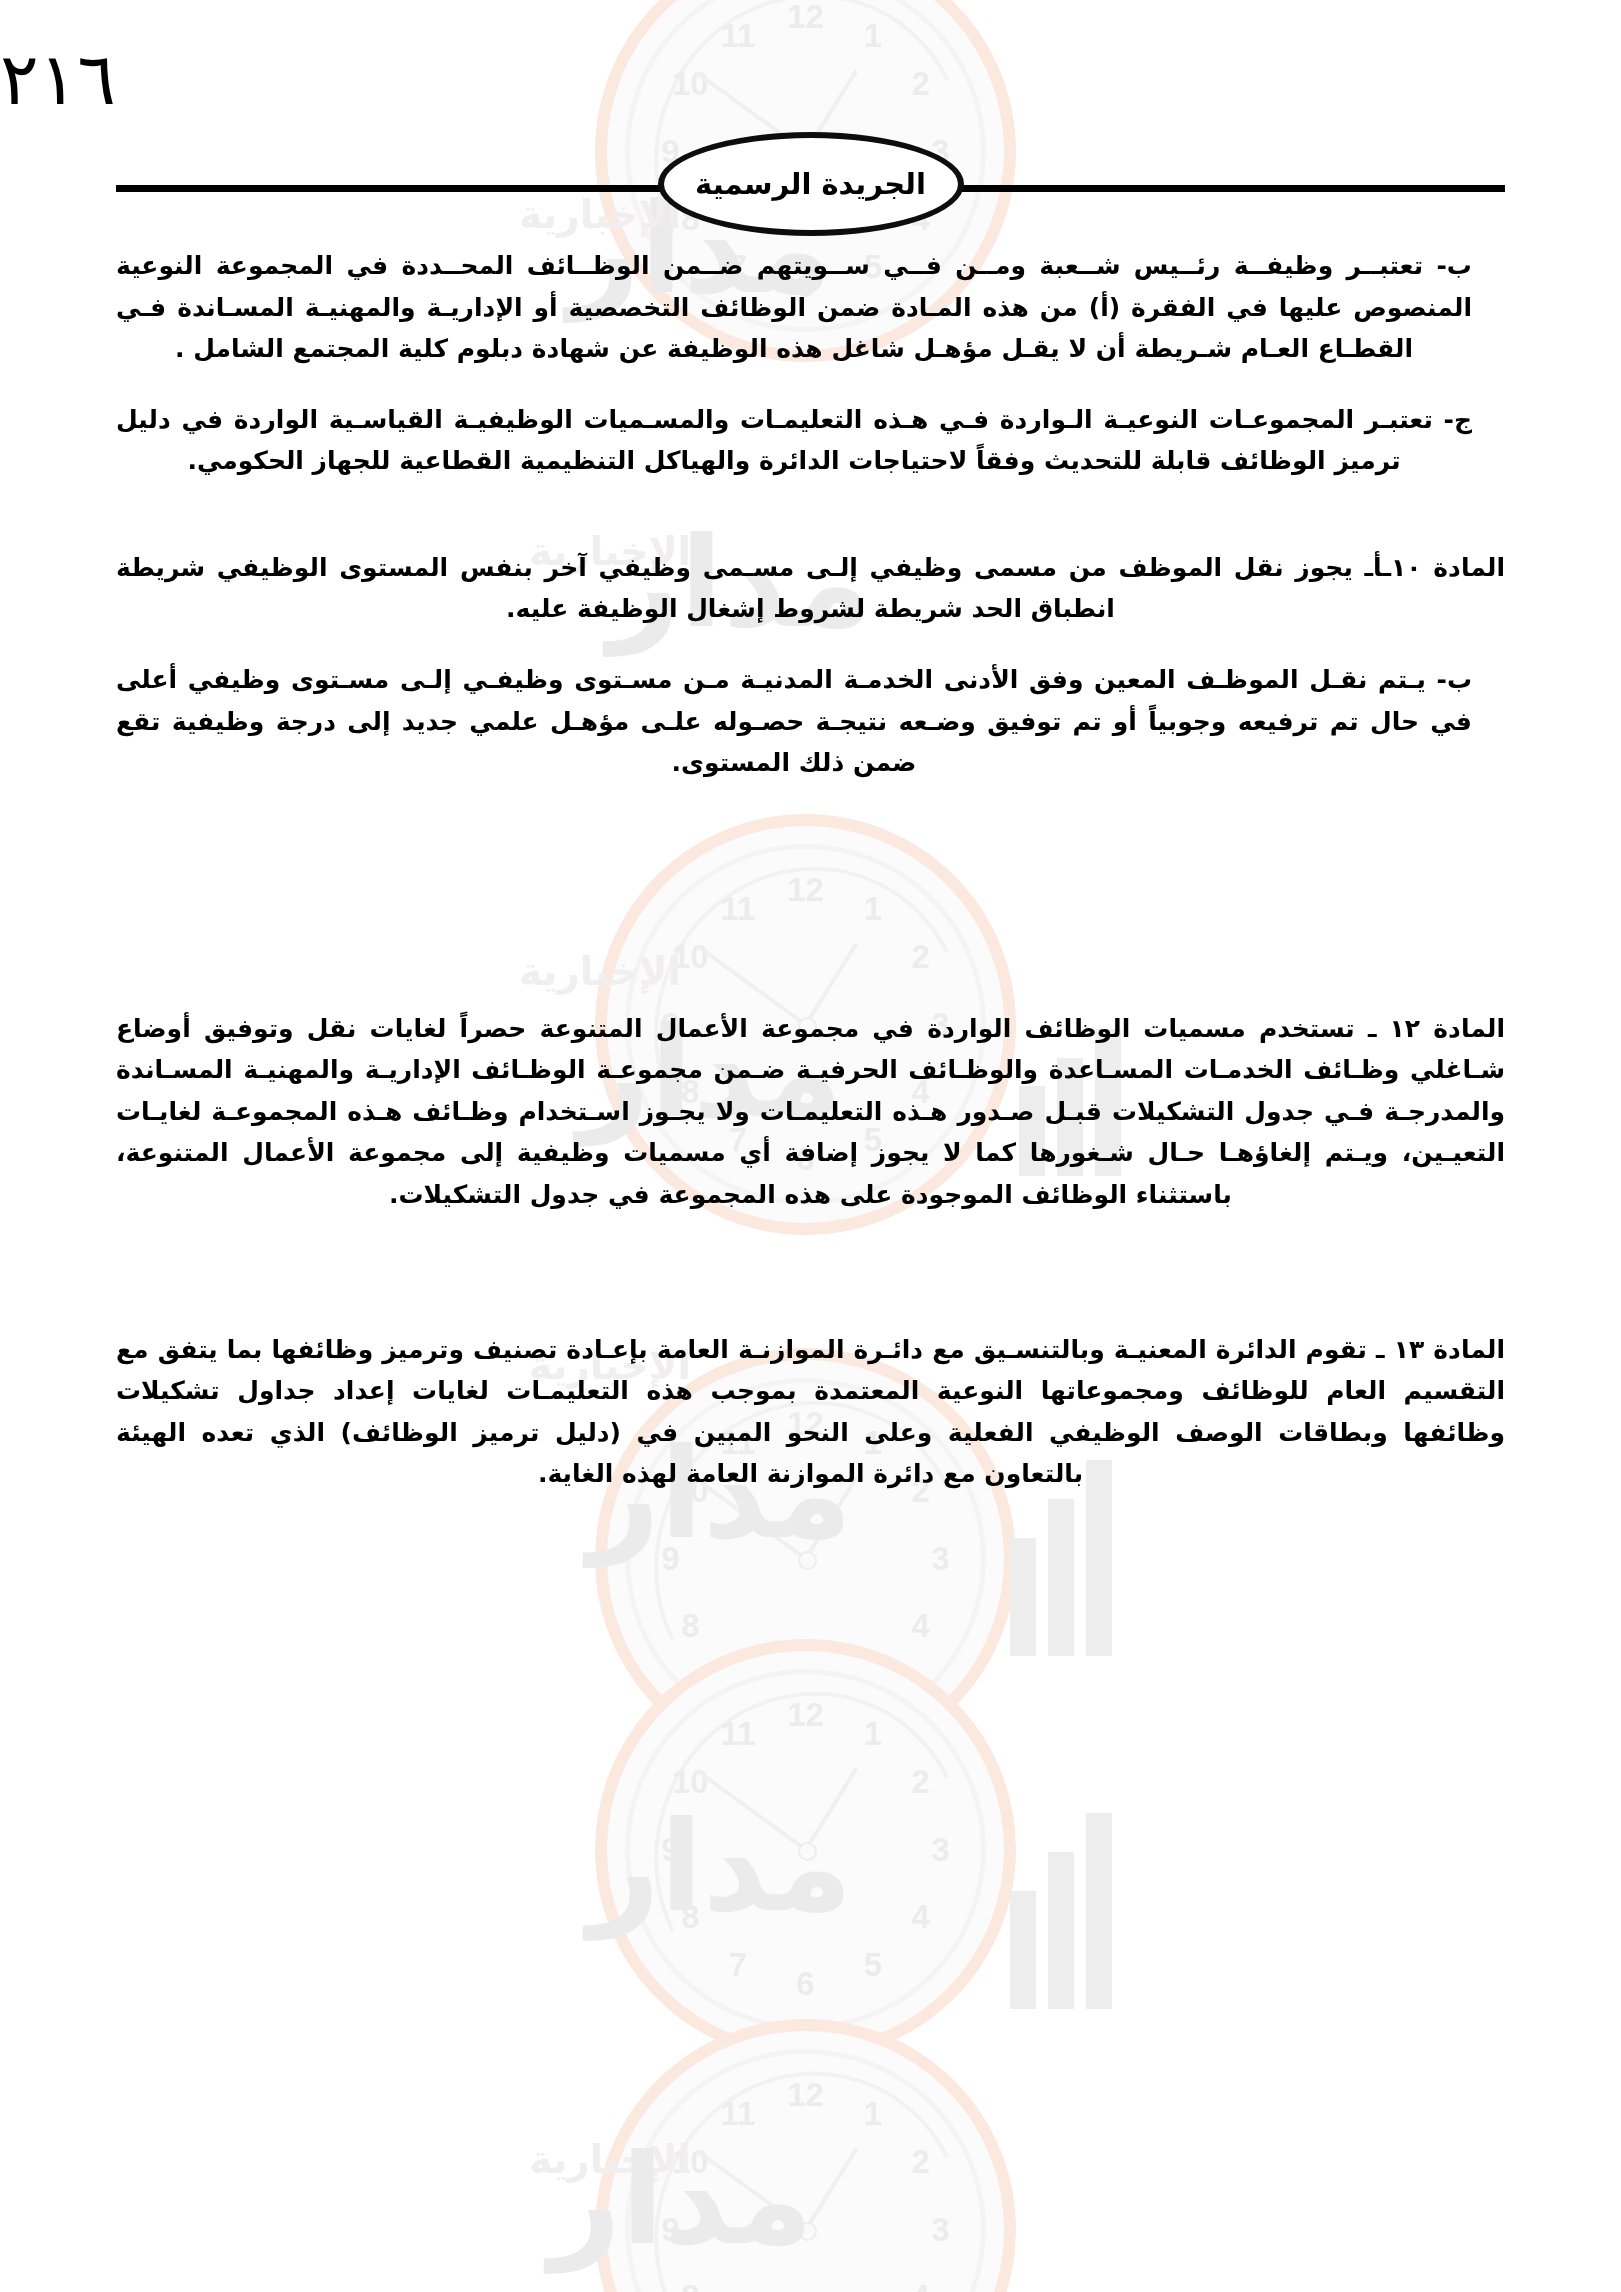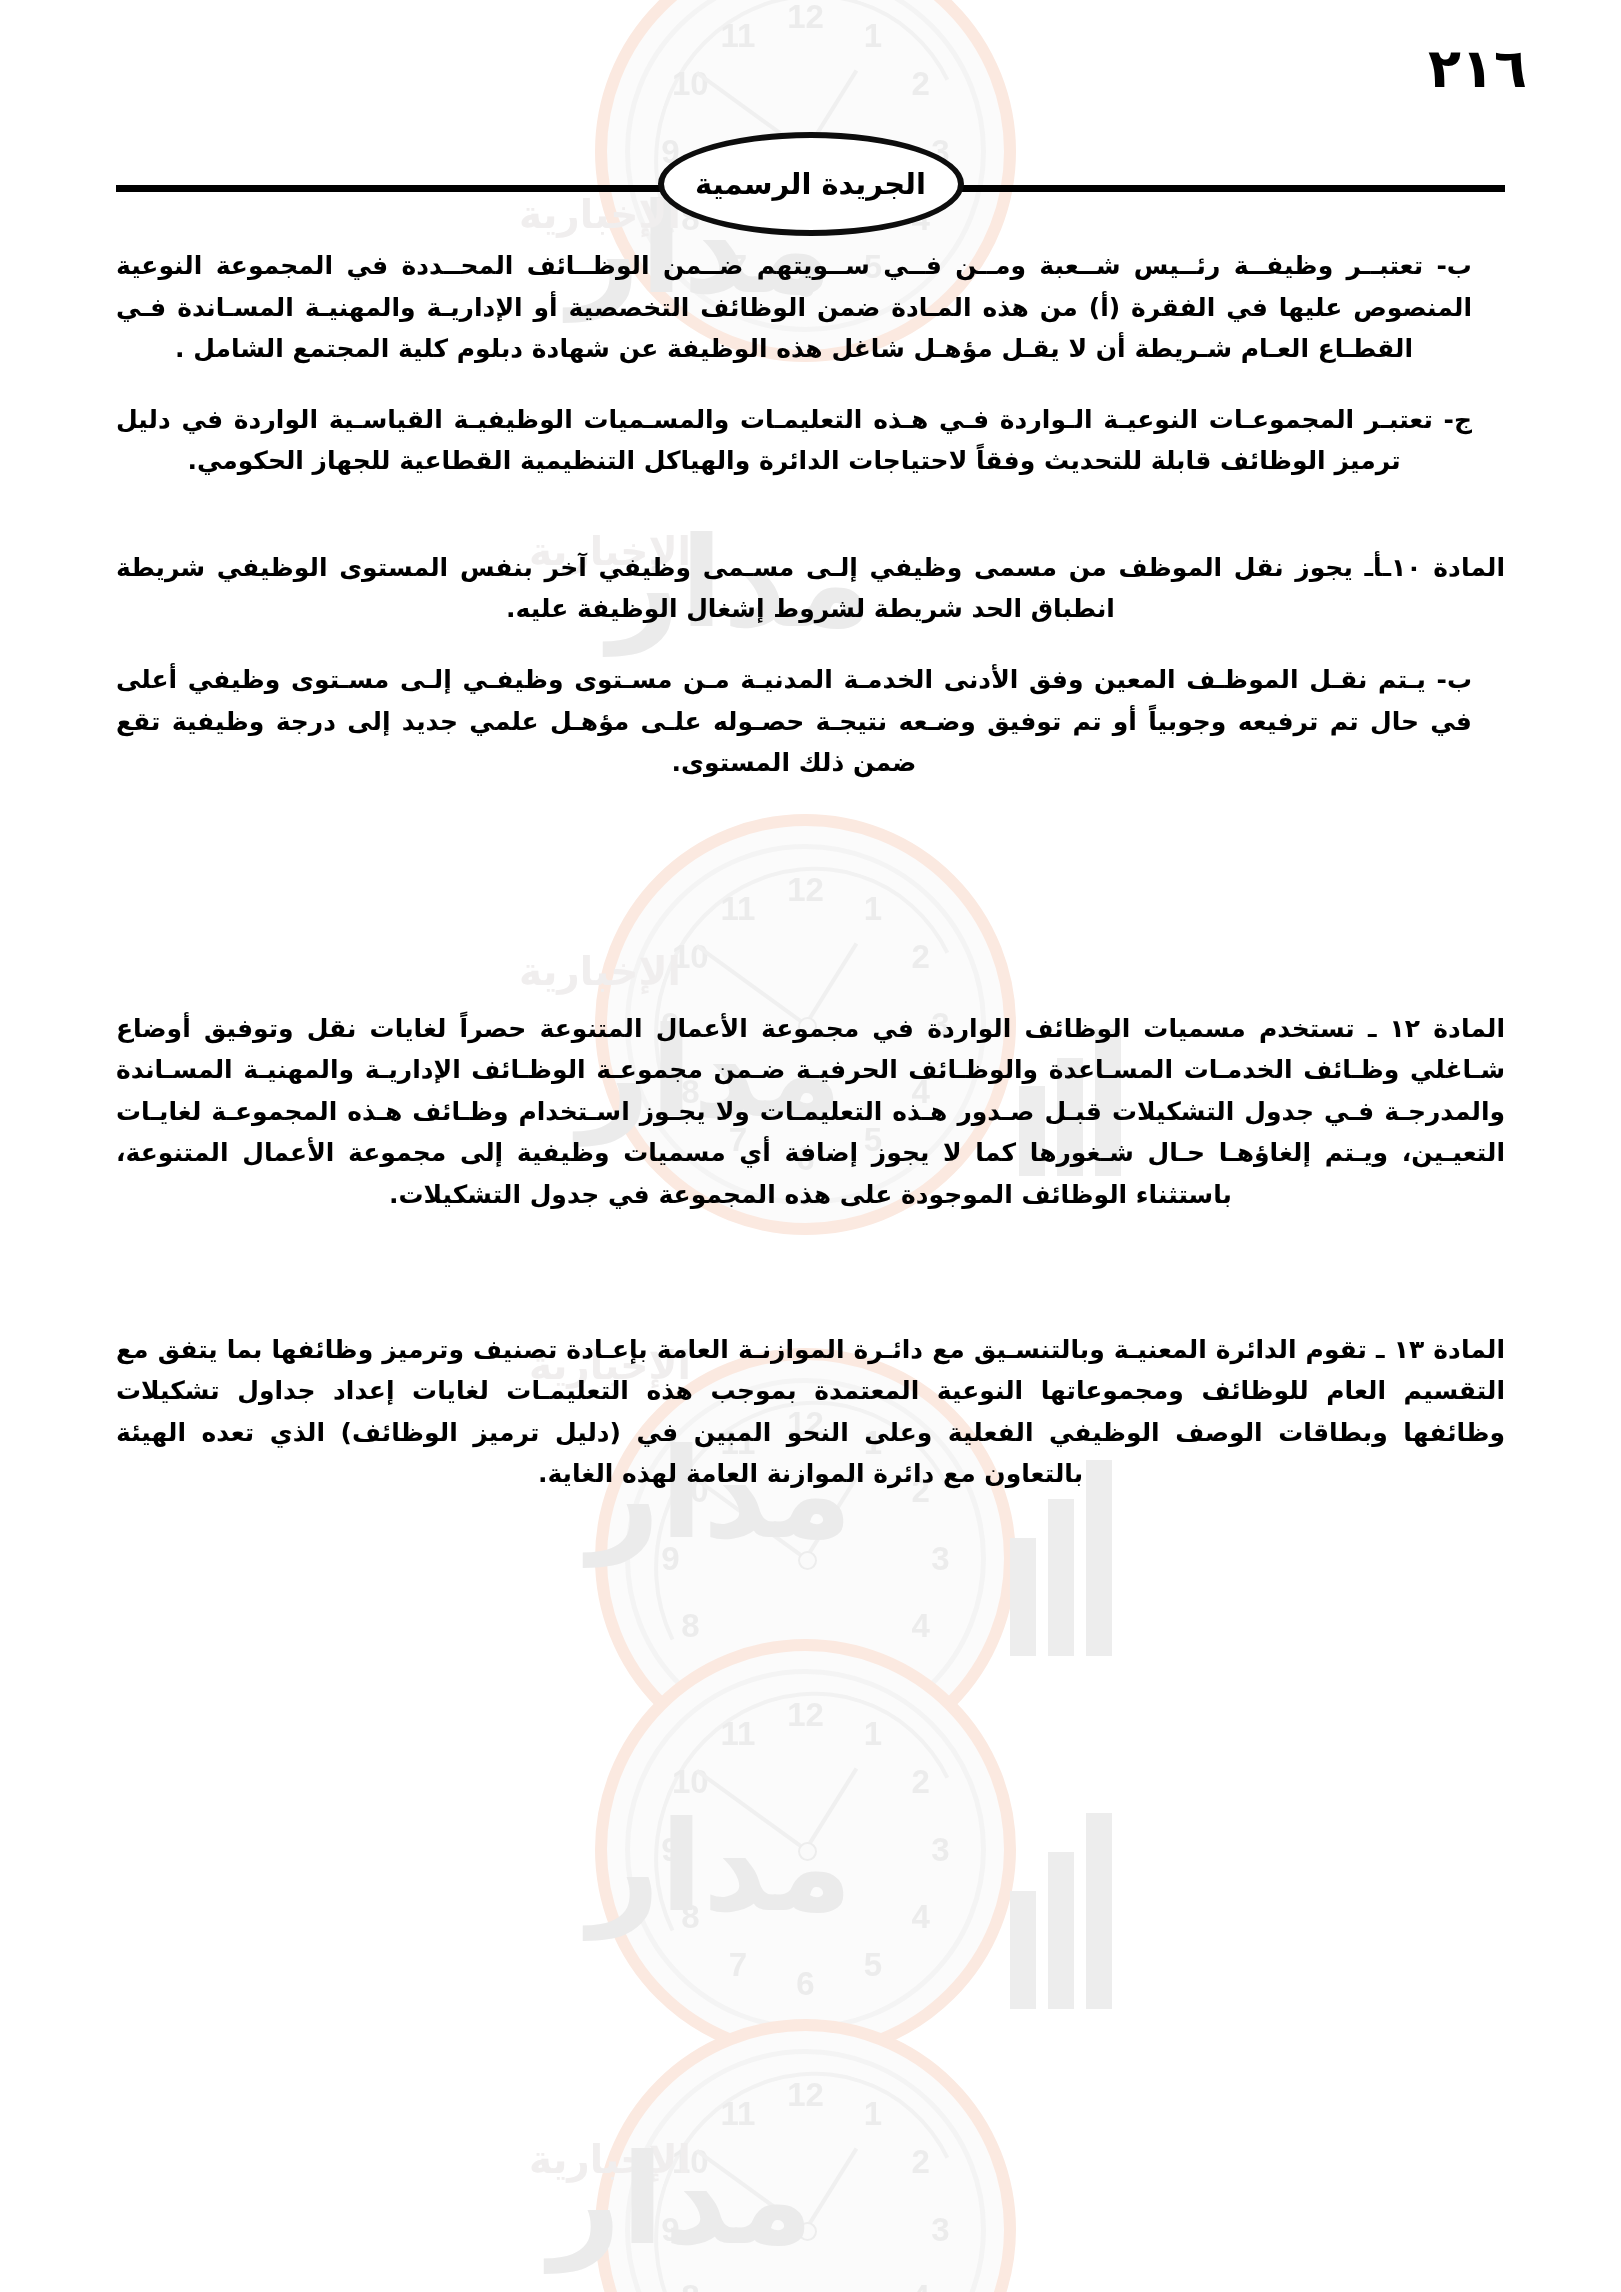--- a/index.html
+++ b/index.html
@@ -110,11 +110,11 @@
     top: 37px;
     left: 0;
     right: 94px;
-    text-align: right;
+    text-align: left;
     direction: rtl;
     font-family: "DejaVu Sans", sans-serif;
-    font-size: 54px;
-    font-weight: bold;
+    font-size: 72px;
+    font-weight: normal;
     color: #000;
     letter-spacing: 5.9px;
     z-index: 3;

